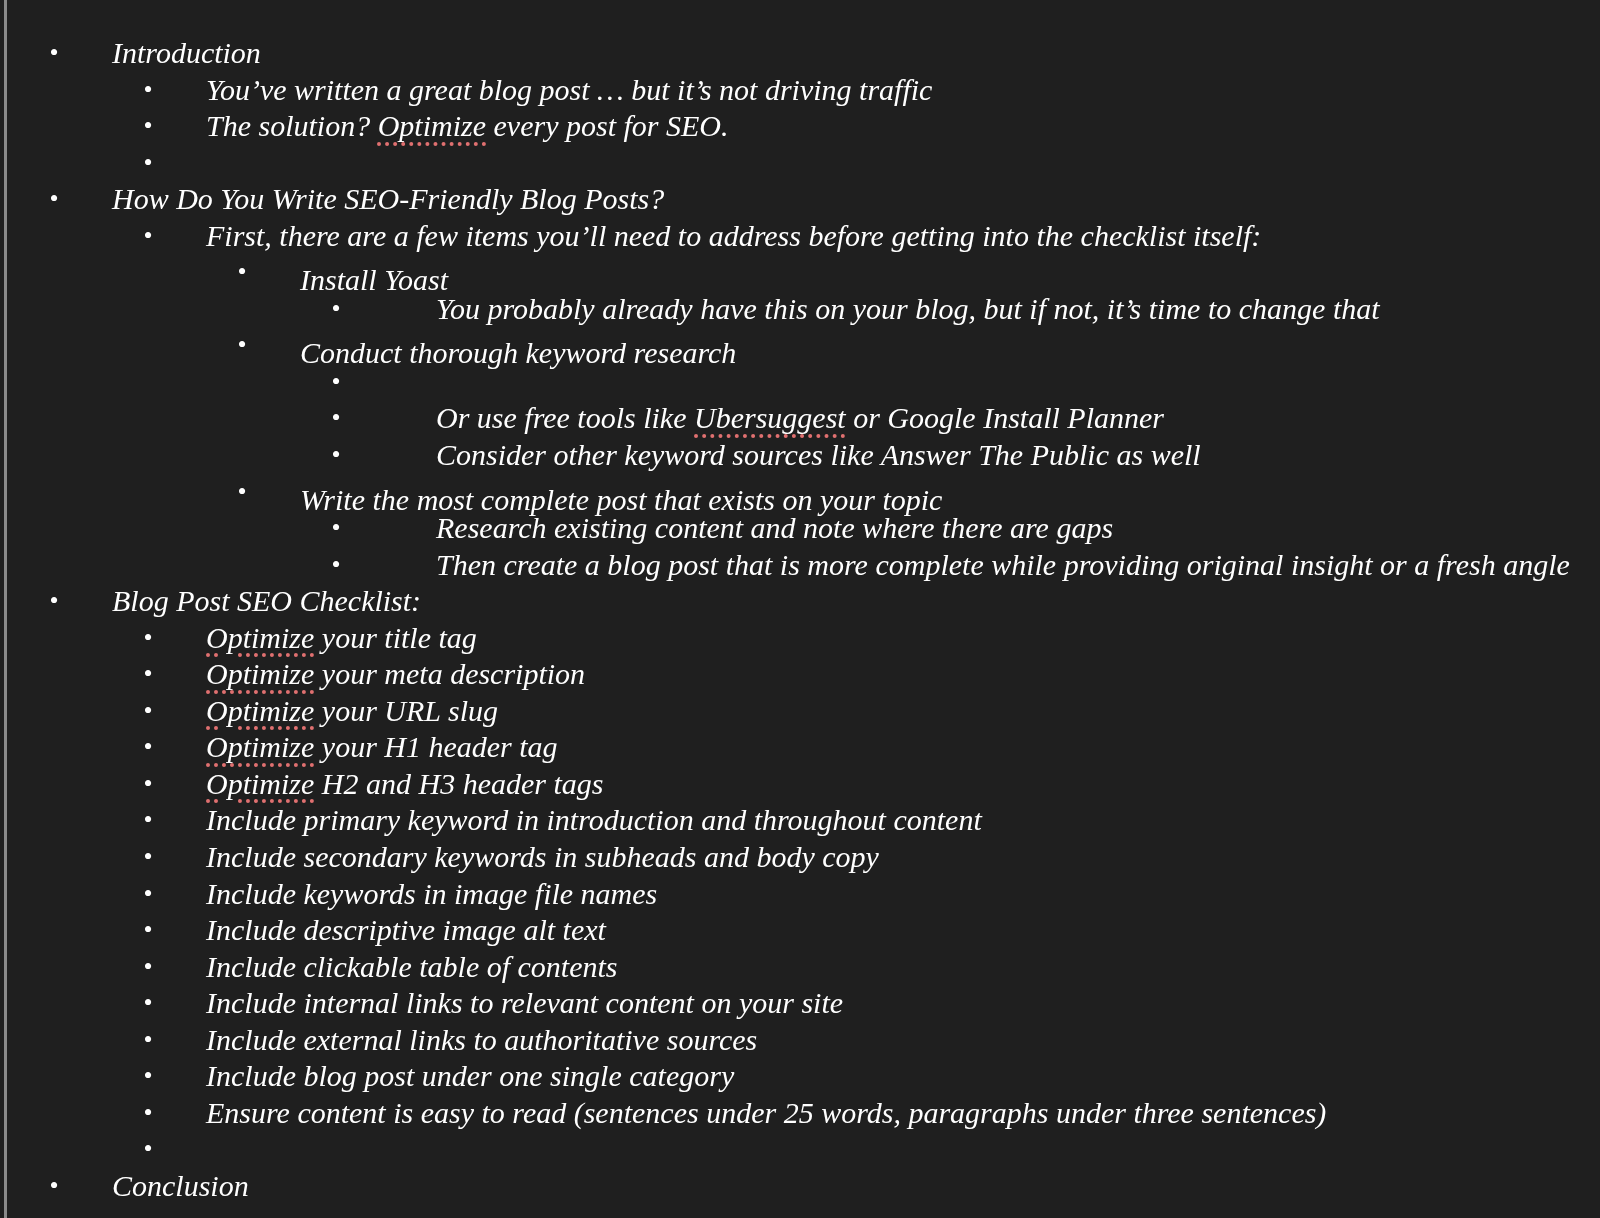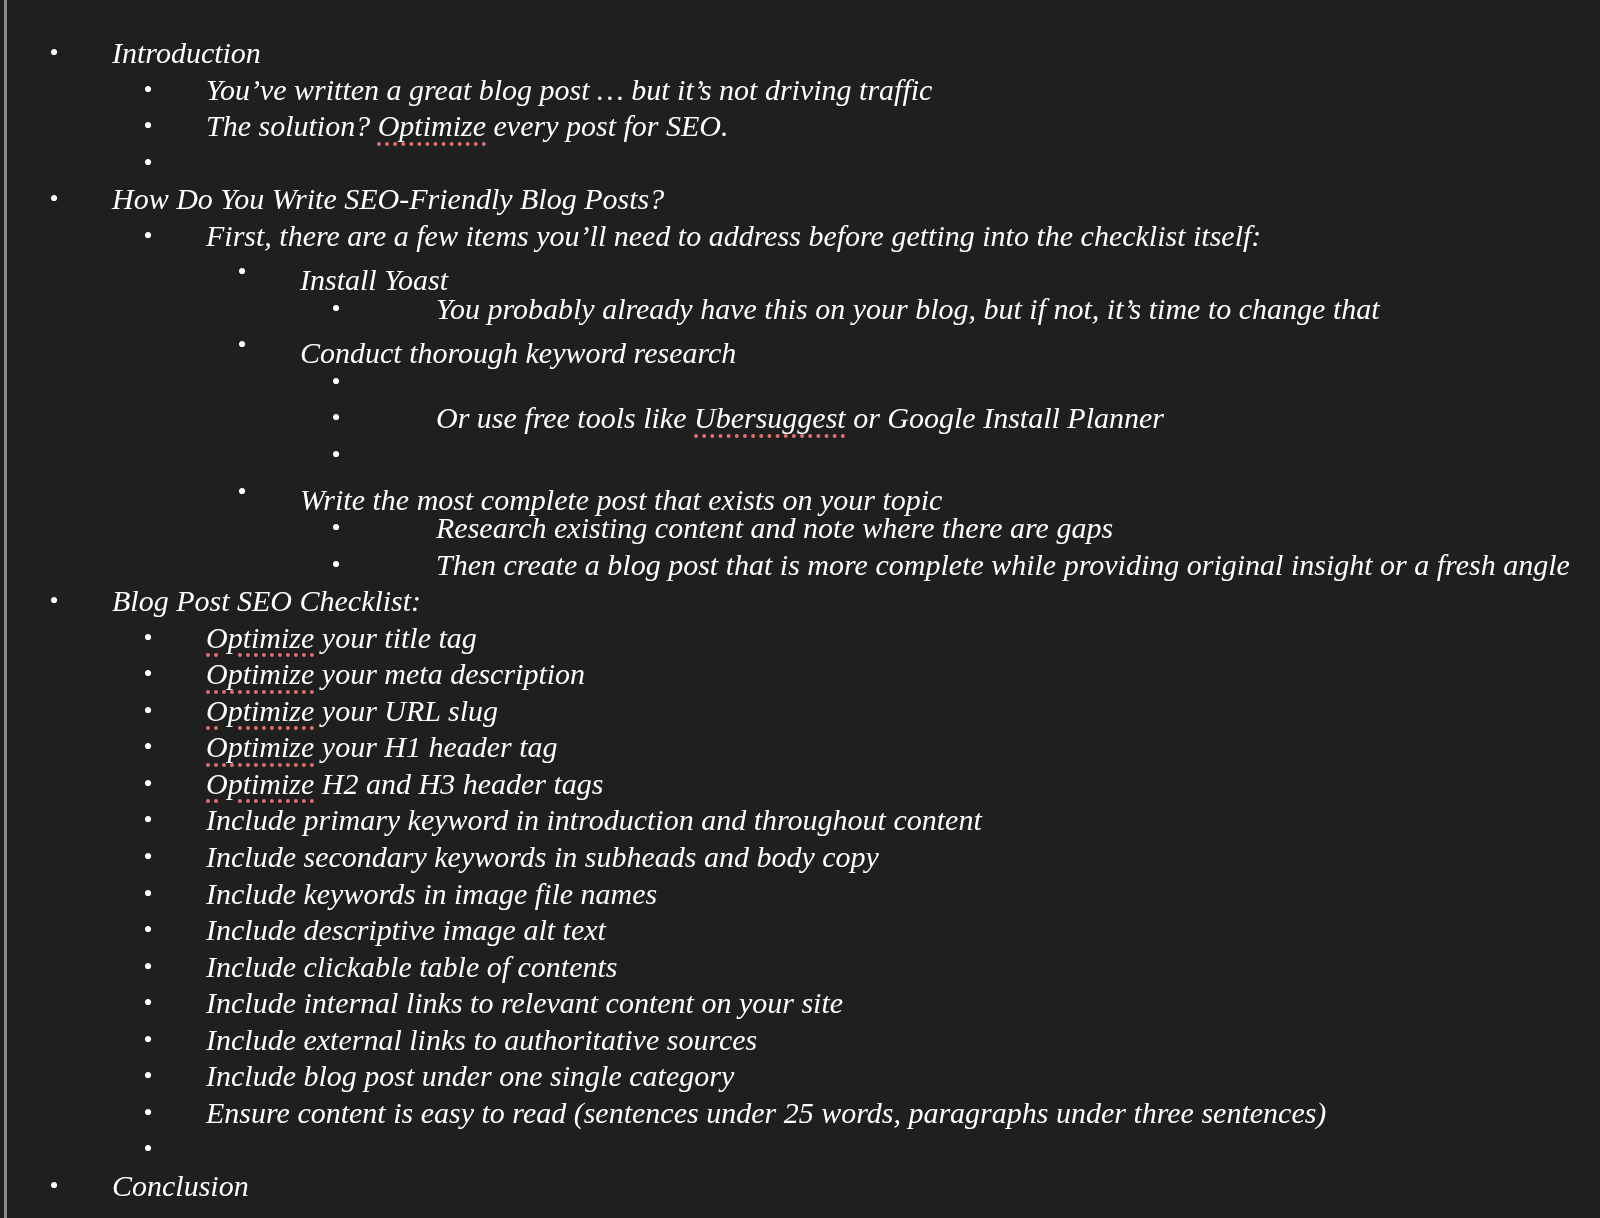--- a/index.html
+++ b/index.html
@@ -115,6 +115,7 @@
       </div>
       <div class="row lvl3">
         <span class="bullet">•</span>
+        <span class="text"><span>Consider other keyword sources like Answer The Public as well</span></span>
       </div>
       <div class="row lvl2">
         <span class="bullet">•</span>

